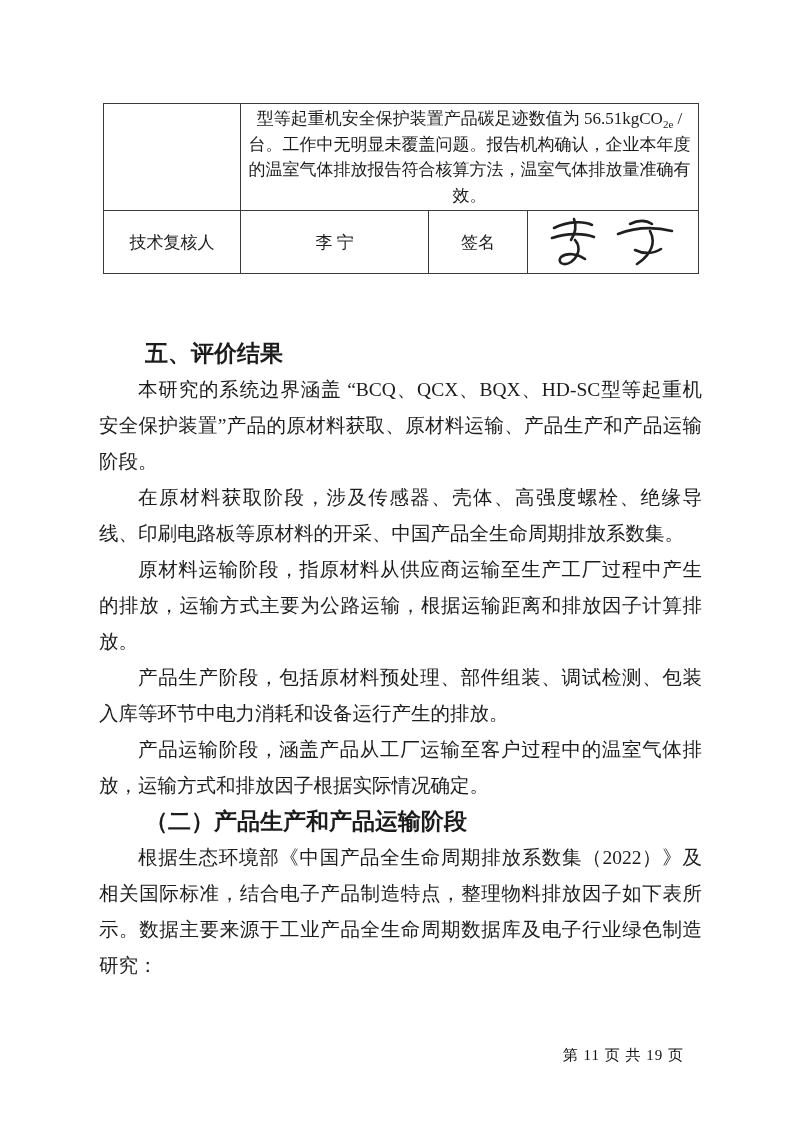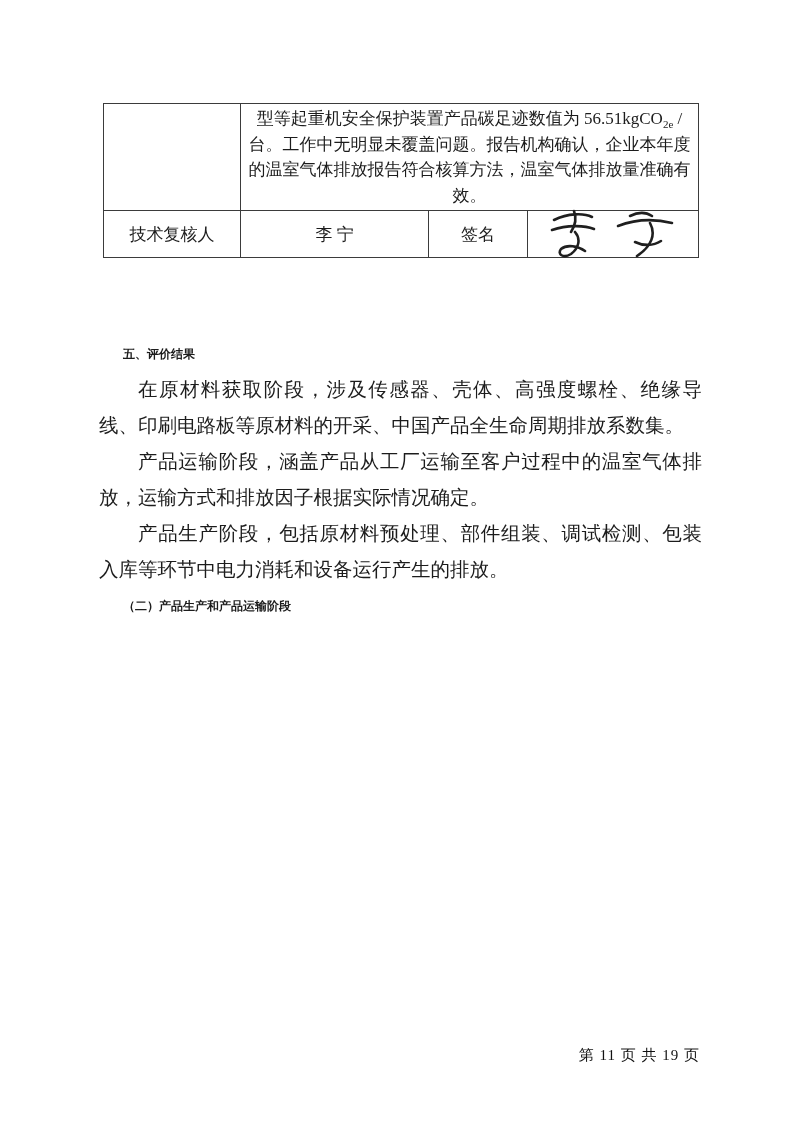--- a/index.html
+++ b/index.html
@@ -41,7 +41,7 @@
   td.cell-conclusion sub { font-size: 11px; line-height: 0; }
   tr.row-conclusion td { height: 107px; }
   tr.row-leader td { height: 48px; }
-  tr.row-reviewer td { height: 47px; }
+  tr.row-reviewer td { height: 63px; }
   td.cell-sig { text-align: left; vertical-align: middle; overflow: visible; }
   td.cell-sig svg { display: block; overflow: visible; }
   .sig-stroke {

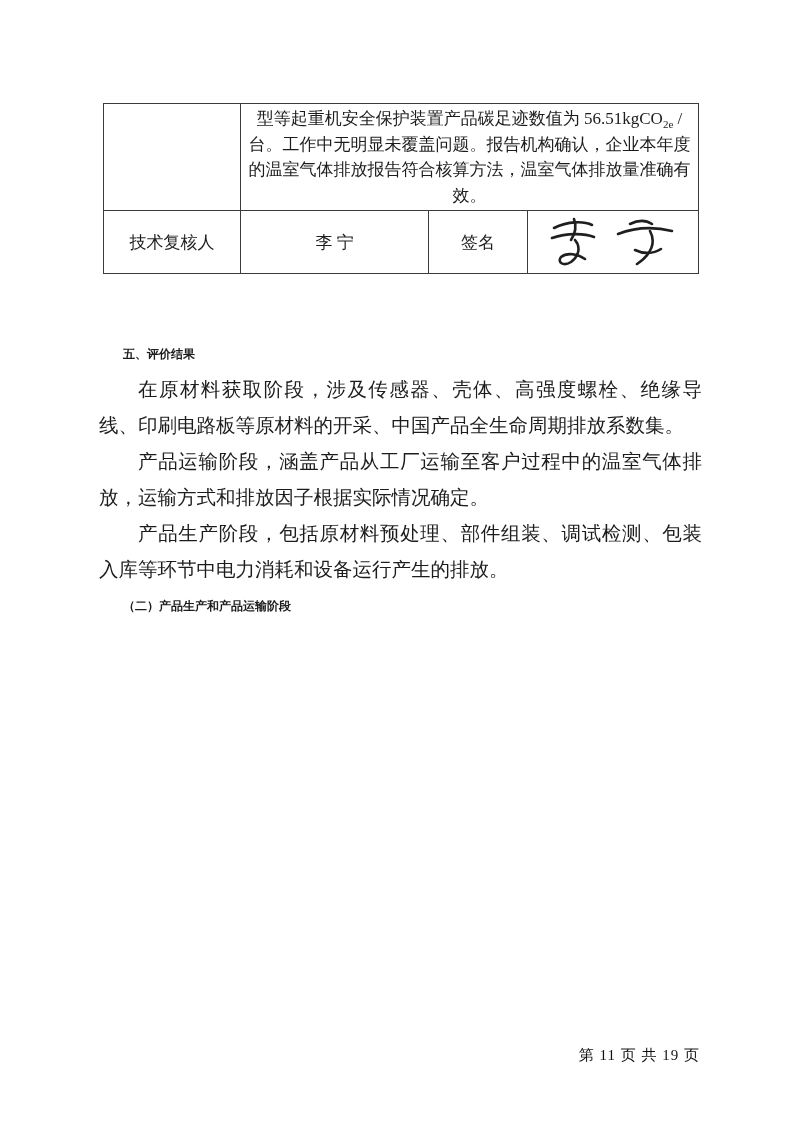--- a/index.html
+++ b/index.html
@@ -68,7 +68,7 @@
   }
   .doc-body .heading {
     font-weight: bold;
-    font-size: 12px;
+    font-size: 23px;
     text-align: left;
   }
 

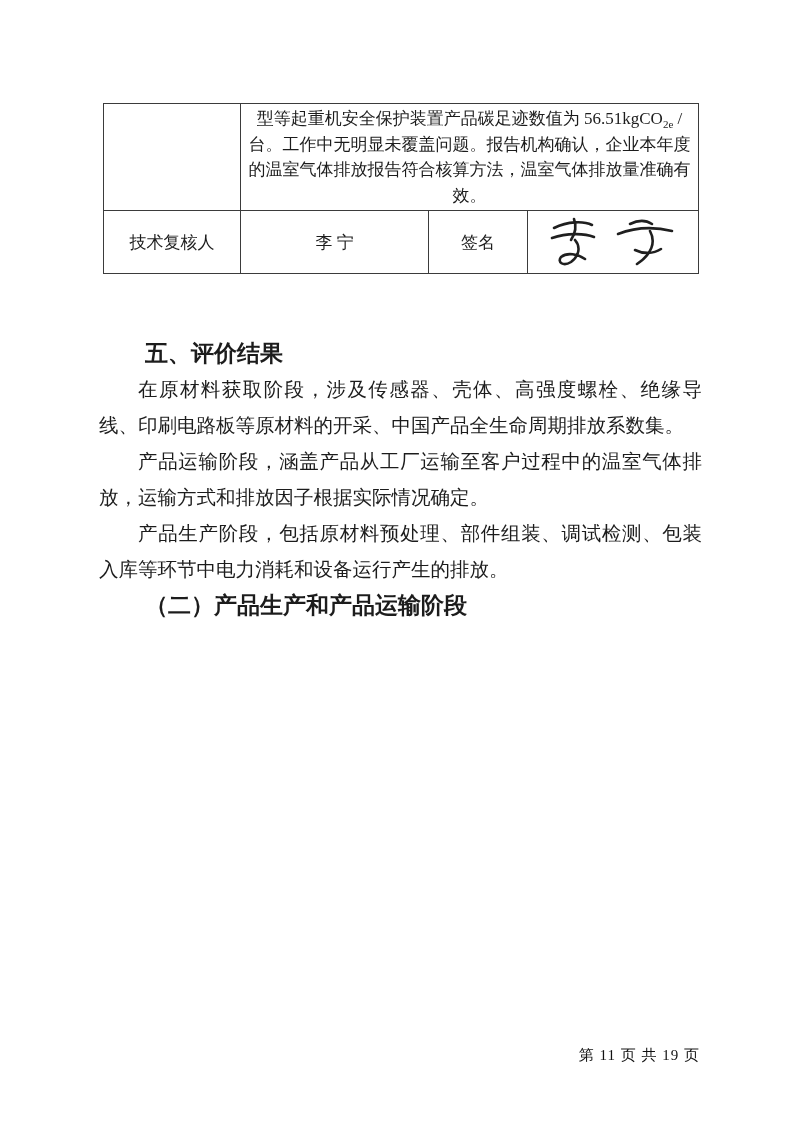--- a/index.html
+++ b/index.html
@@ -121,6 +121,7 @@
 
   <div class="doc-body">
     <div class="heading">五、评价结果</div>
+    <p>本研究的系统边界涵盖 “BCQ、QCX、BQX、HD-SC型等起重机安全保护装置”产品的原材料获取、原材料运输、产品生产和产品运输阶段。</p>
     <p>在原材料获取阶段，涉及传感器、壳体、高强度螺栓、绝缘导线、印刷电路板等原材料的开采、中国产品全生命周期排放系数集。</p>
     <p>产品运输阶段，涵盖产品从工厂运输至客户过程中的温室气体排放，运输方式和排放因子根据实际情况确定。</p>
     <p>产品生产阶段，包括原材料预处理、部件组装、调试检测、包装入库等环节中电力消耗和设备运行产生的排放。</p>

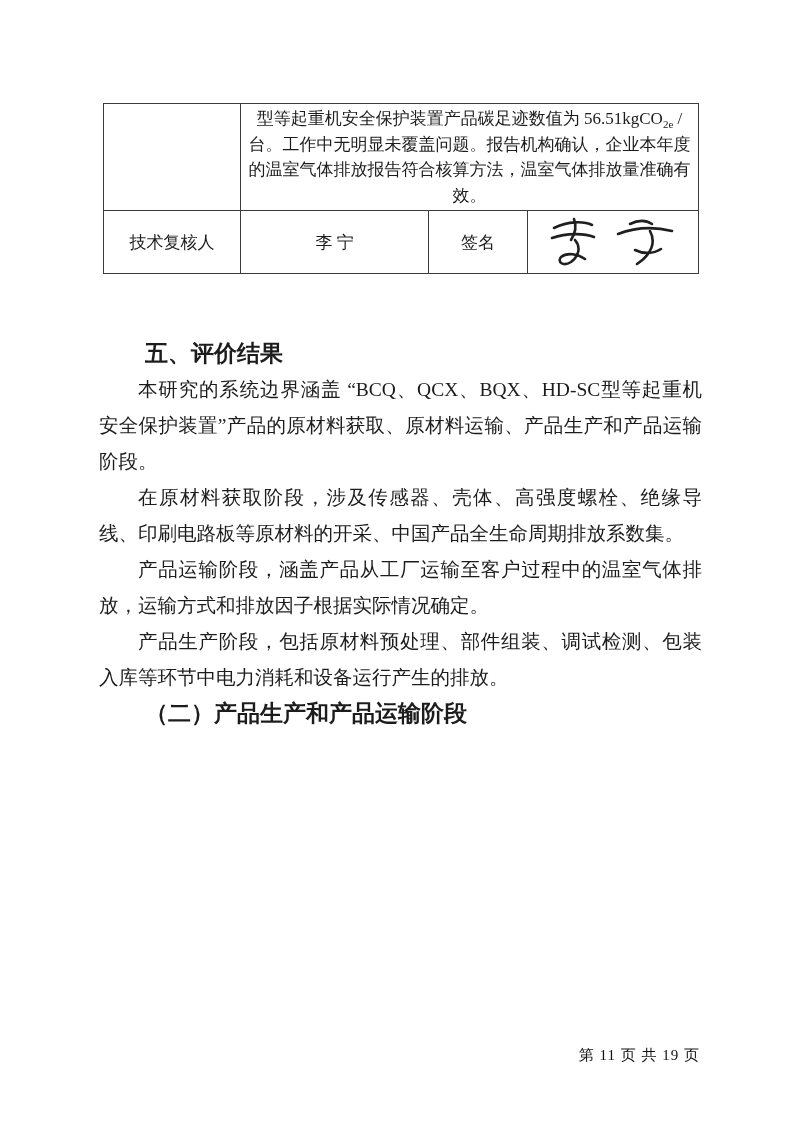--- a/index.html
+++ b/index.html
@@ -123,6 +123,7 @@
     <div class="heading">五、评价结果</div>
     <p>本研究的系统边界涵盖 “BCQ、QCX、BQX、HD-SC型等起重机安全保护装置”产品的原材料获取、原材料运输、产品生产和产品运输阶段。</p>
     <p>在原材料获取阶段，涉及传感器、壳体、高强度螺栓、绝缘导线、印刷电路板等原材料的开采、中国产品全生命周期排放系数集。</p>
+    <p>原材料运输阶段，指原材料从供应商运输至生产工厂过程中产生的排放，运输方式主要为公路运输，根据运输距离和排放因子计算排放。</p>
     <p>产品运输阶段，涵盖产品从工厂运输至客户过程中的温室气体排放，运输方式和排放因子根据实际情况确定。</p>
     <p>产品生产阶段，包括原材料预处理、部件组装、调试检测、包装入库等环节中电力消耗和设备运行产生的排放。</p>
     <div class="heading">（二）产品生产和产品运输阶段</div>

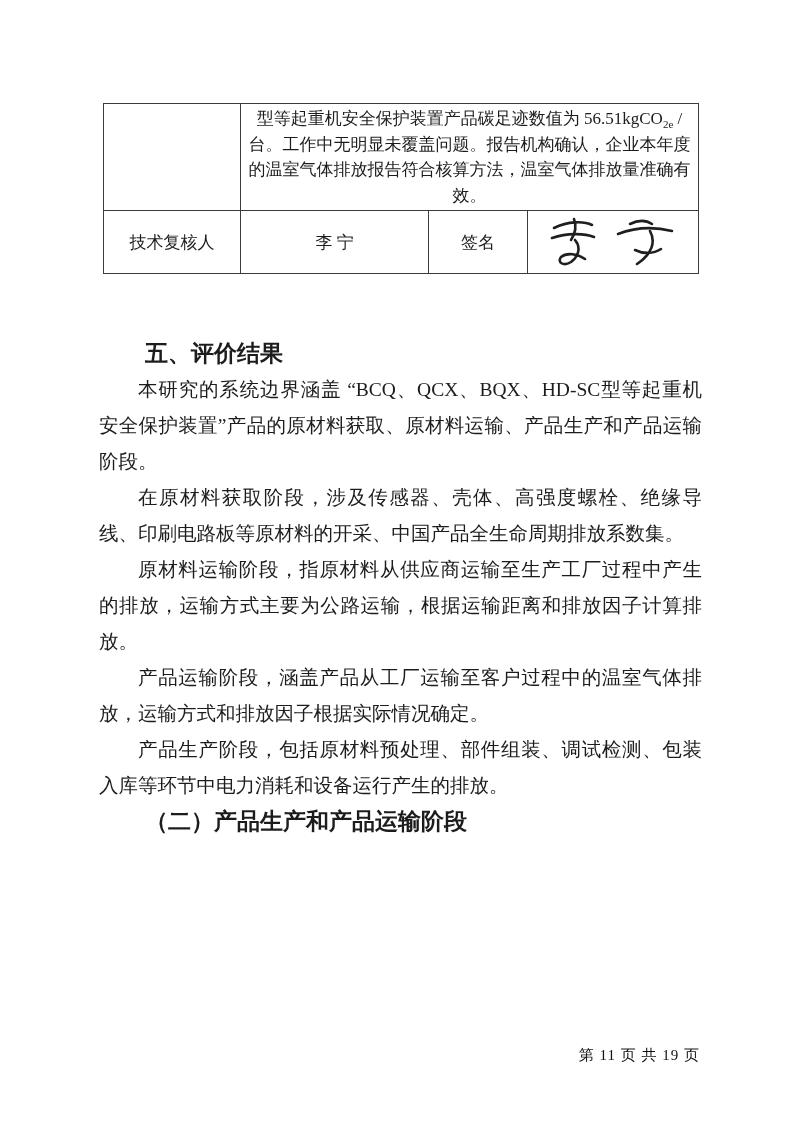--- a/index.html
+++ b/index.html
@@ -124,8 +124,8 @@
     <p>本研究的系统边界涵盖 “BCQ、QCX、BQX、HD-SC型等起重机安全保护装置”产品的原材料获取、原材料运输、产品生产和产品运输阶段。</p>
     <p>在原材料获取阶段，涉及传感器、壳体、高强度螺栓、绝缘导线、印刷电路板等原材料的开采、中国产品全生命周期排放系数集。</p>
     <p>原材料运输阶段，指原材料从供应商运输至生产工厂过程中产生的排放，运输方式主要为公路运输，根据运输距离和排放因子计算排放。</p>
+    <p>产品生产阶段，包括原材料预处理、部件组装、调试检测、包装入库等环节中电力消耗和设备运行产生的排放。</p>
     <p>产品运输阶段，涵盖产品从工厂运输至客户过程中的温室气体排放，运输方式和排放因子根据实际情况确定。</p>
-    <p>产品生产阶段，包括原材料预处理、部件组装、调试检测、包装入库等环节中电力消耗和设备运行产生的排放。</p>
     <div class="heading">（二）产品生产和产品运输阶段</div>
   </div>
 

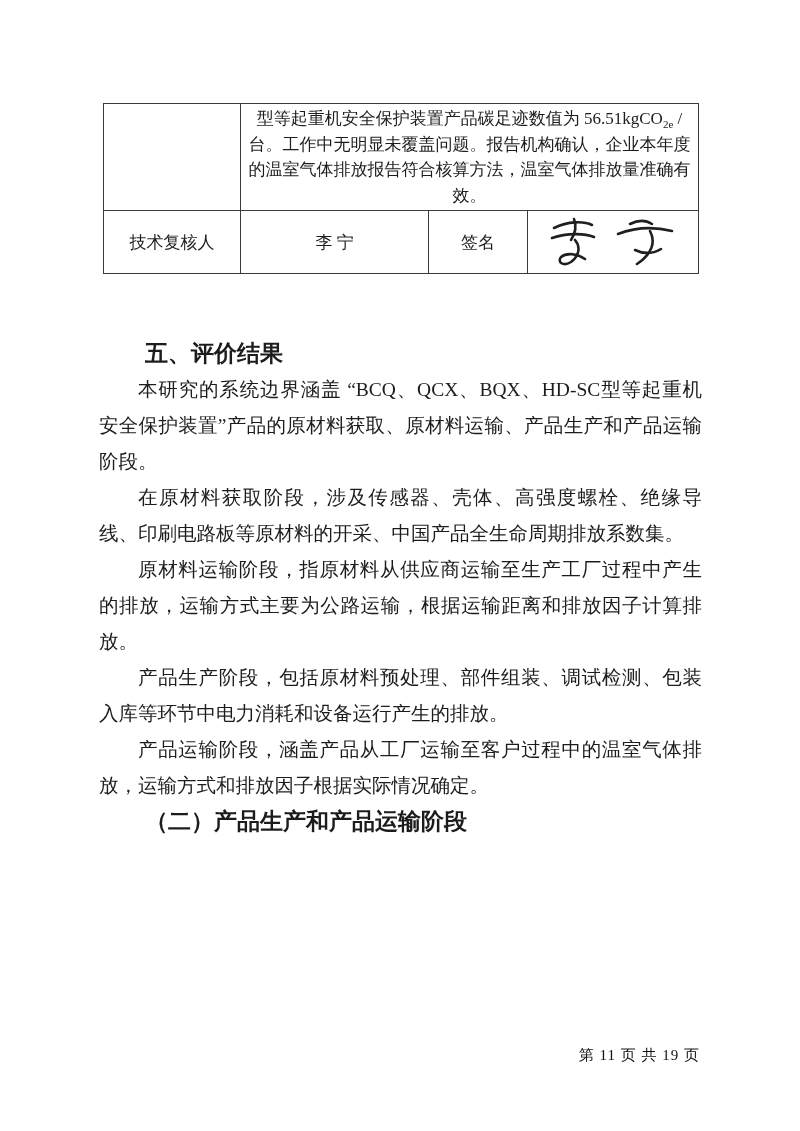--- a/index.html
+++ b/index.html
@@ -127,6 +127,7 @@
     <p>产品生产阶段，包括原材料预处理、部件组装、调试检测、包装入库等环节中电力消耗和设备运行产生的排放。</p>
     <p>产品运输阶段，涵盖产品从工厂运输至客户过程中的温室气体排放，运输方式和排放因子根据实际情况确定。</p>
     <div class="heading">（二）产品生产和产品运输阶段</div>
+    <p>根据生态环境部《中国产品全生命周期排放系数集（2022）》及相关国际标准，结合电子产品制造特点，整理物料排放因子如下表所示。数据主要来源于工业产品全生命周期数据库及电子行业绿色制造研究：</p>
   </div>
 
   <div class="page-footer">第 11 页 共 19 页</div>

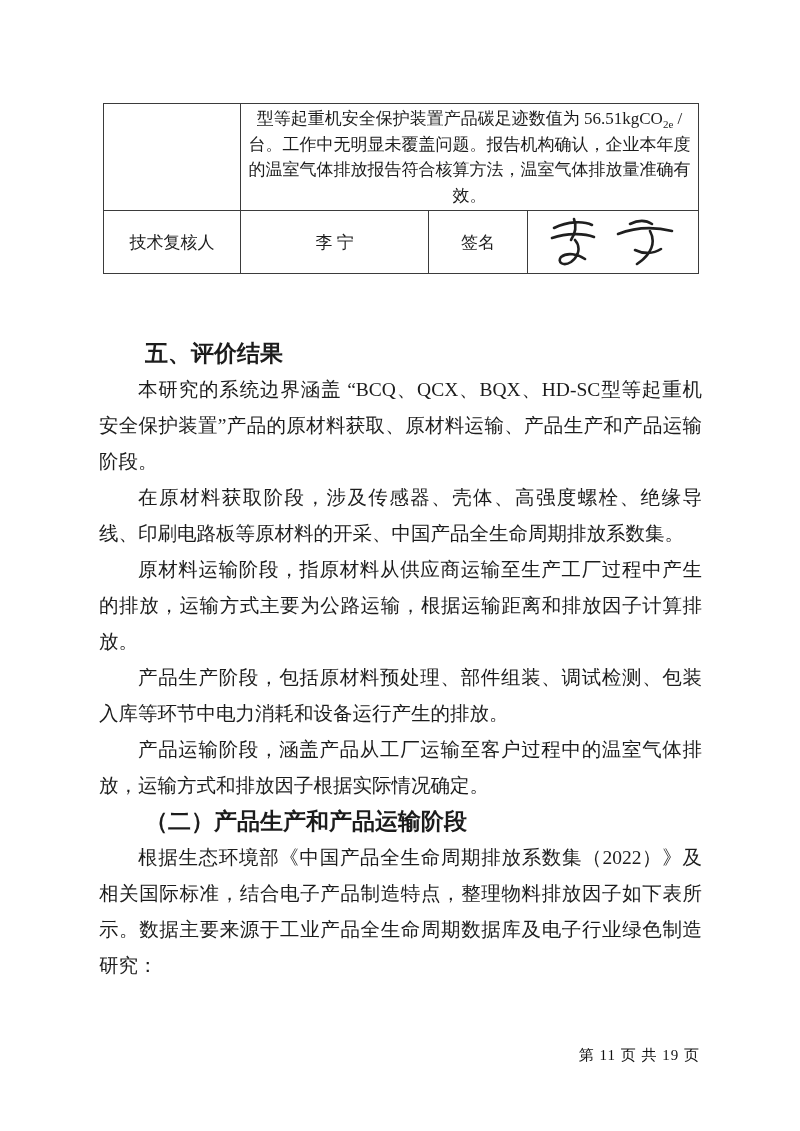--- a/index.html
+++ b/index.html
@@ -76,7 +76,7 @@
   .page-footer {
     position: absolute;
     top: 1046px;
-    right: 100px;
+    right: 116px;
     font-size: 15px;
     letter-spacing: 1px;
     color: #111;

